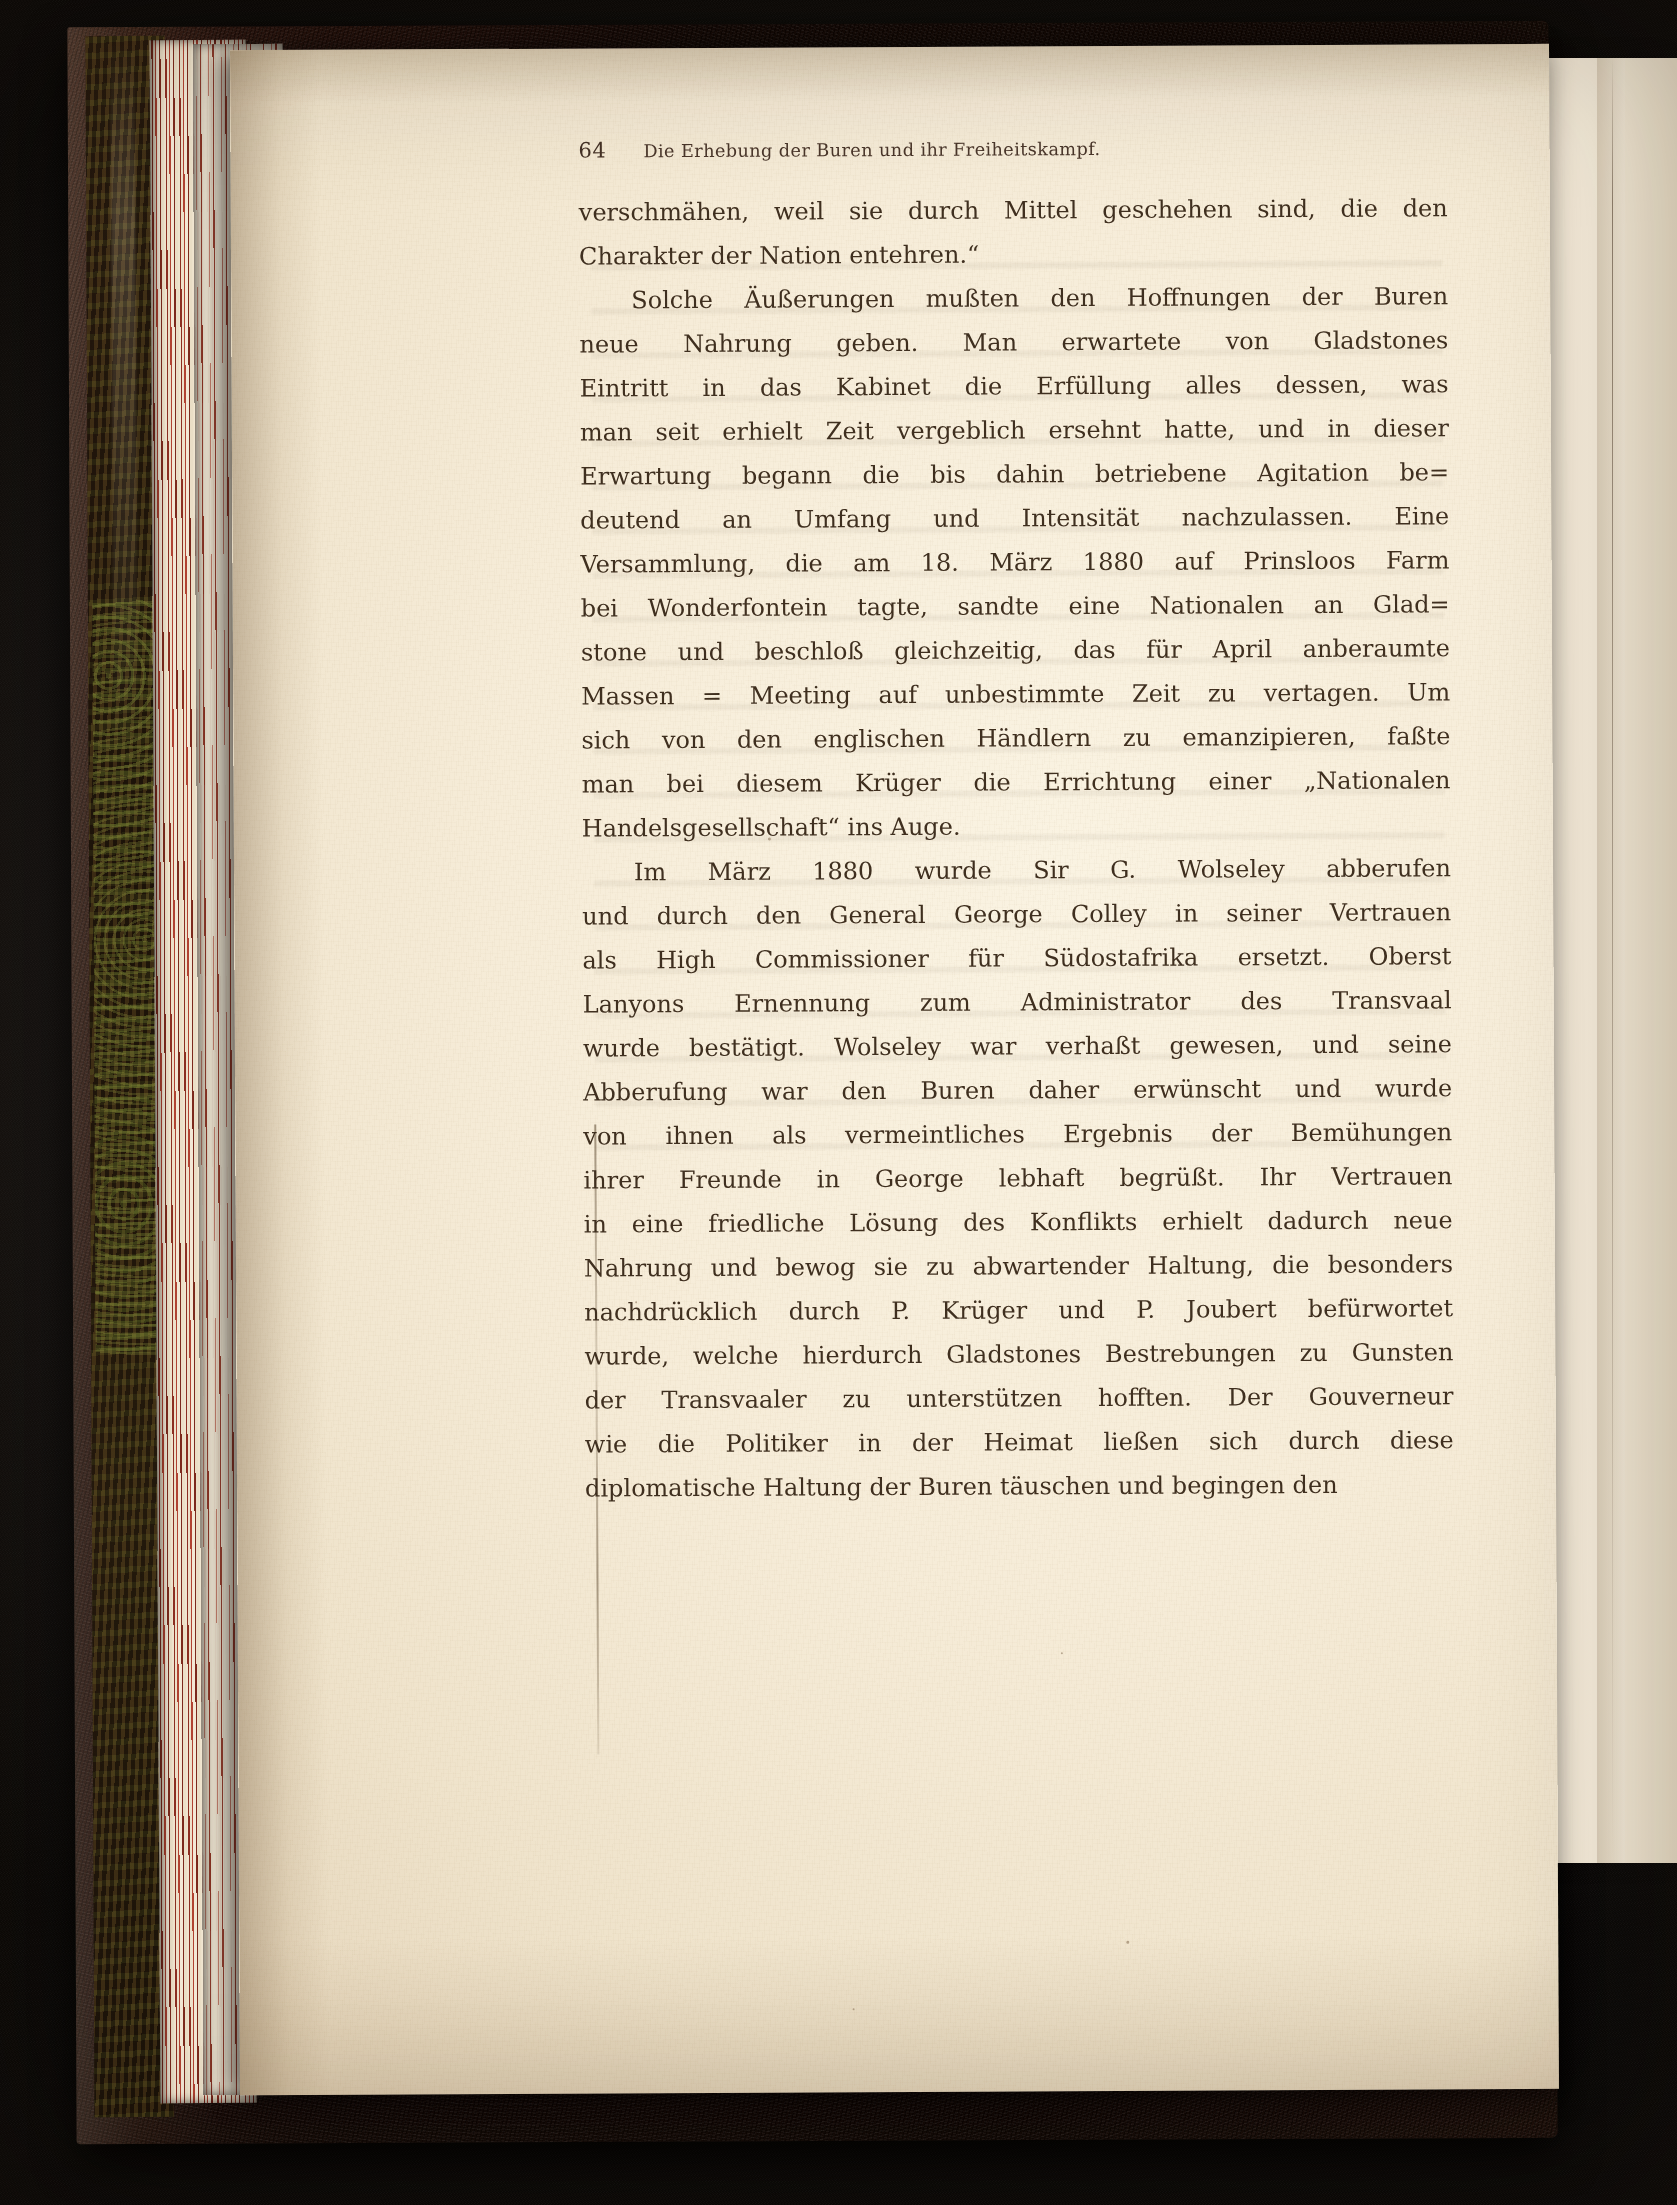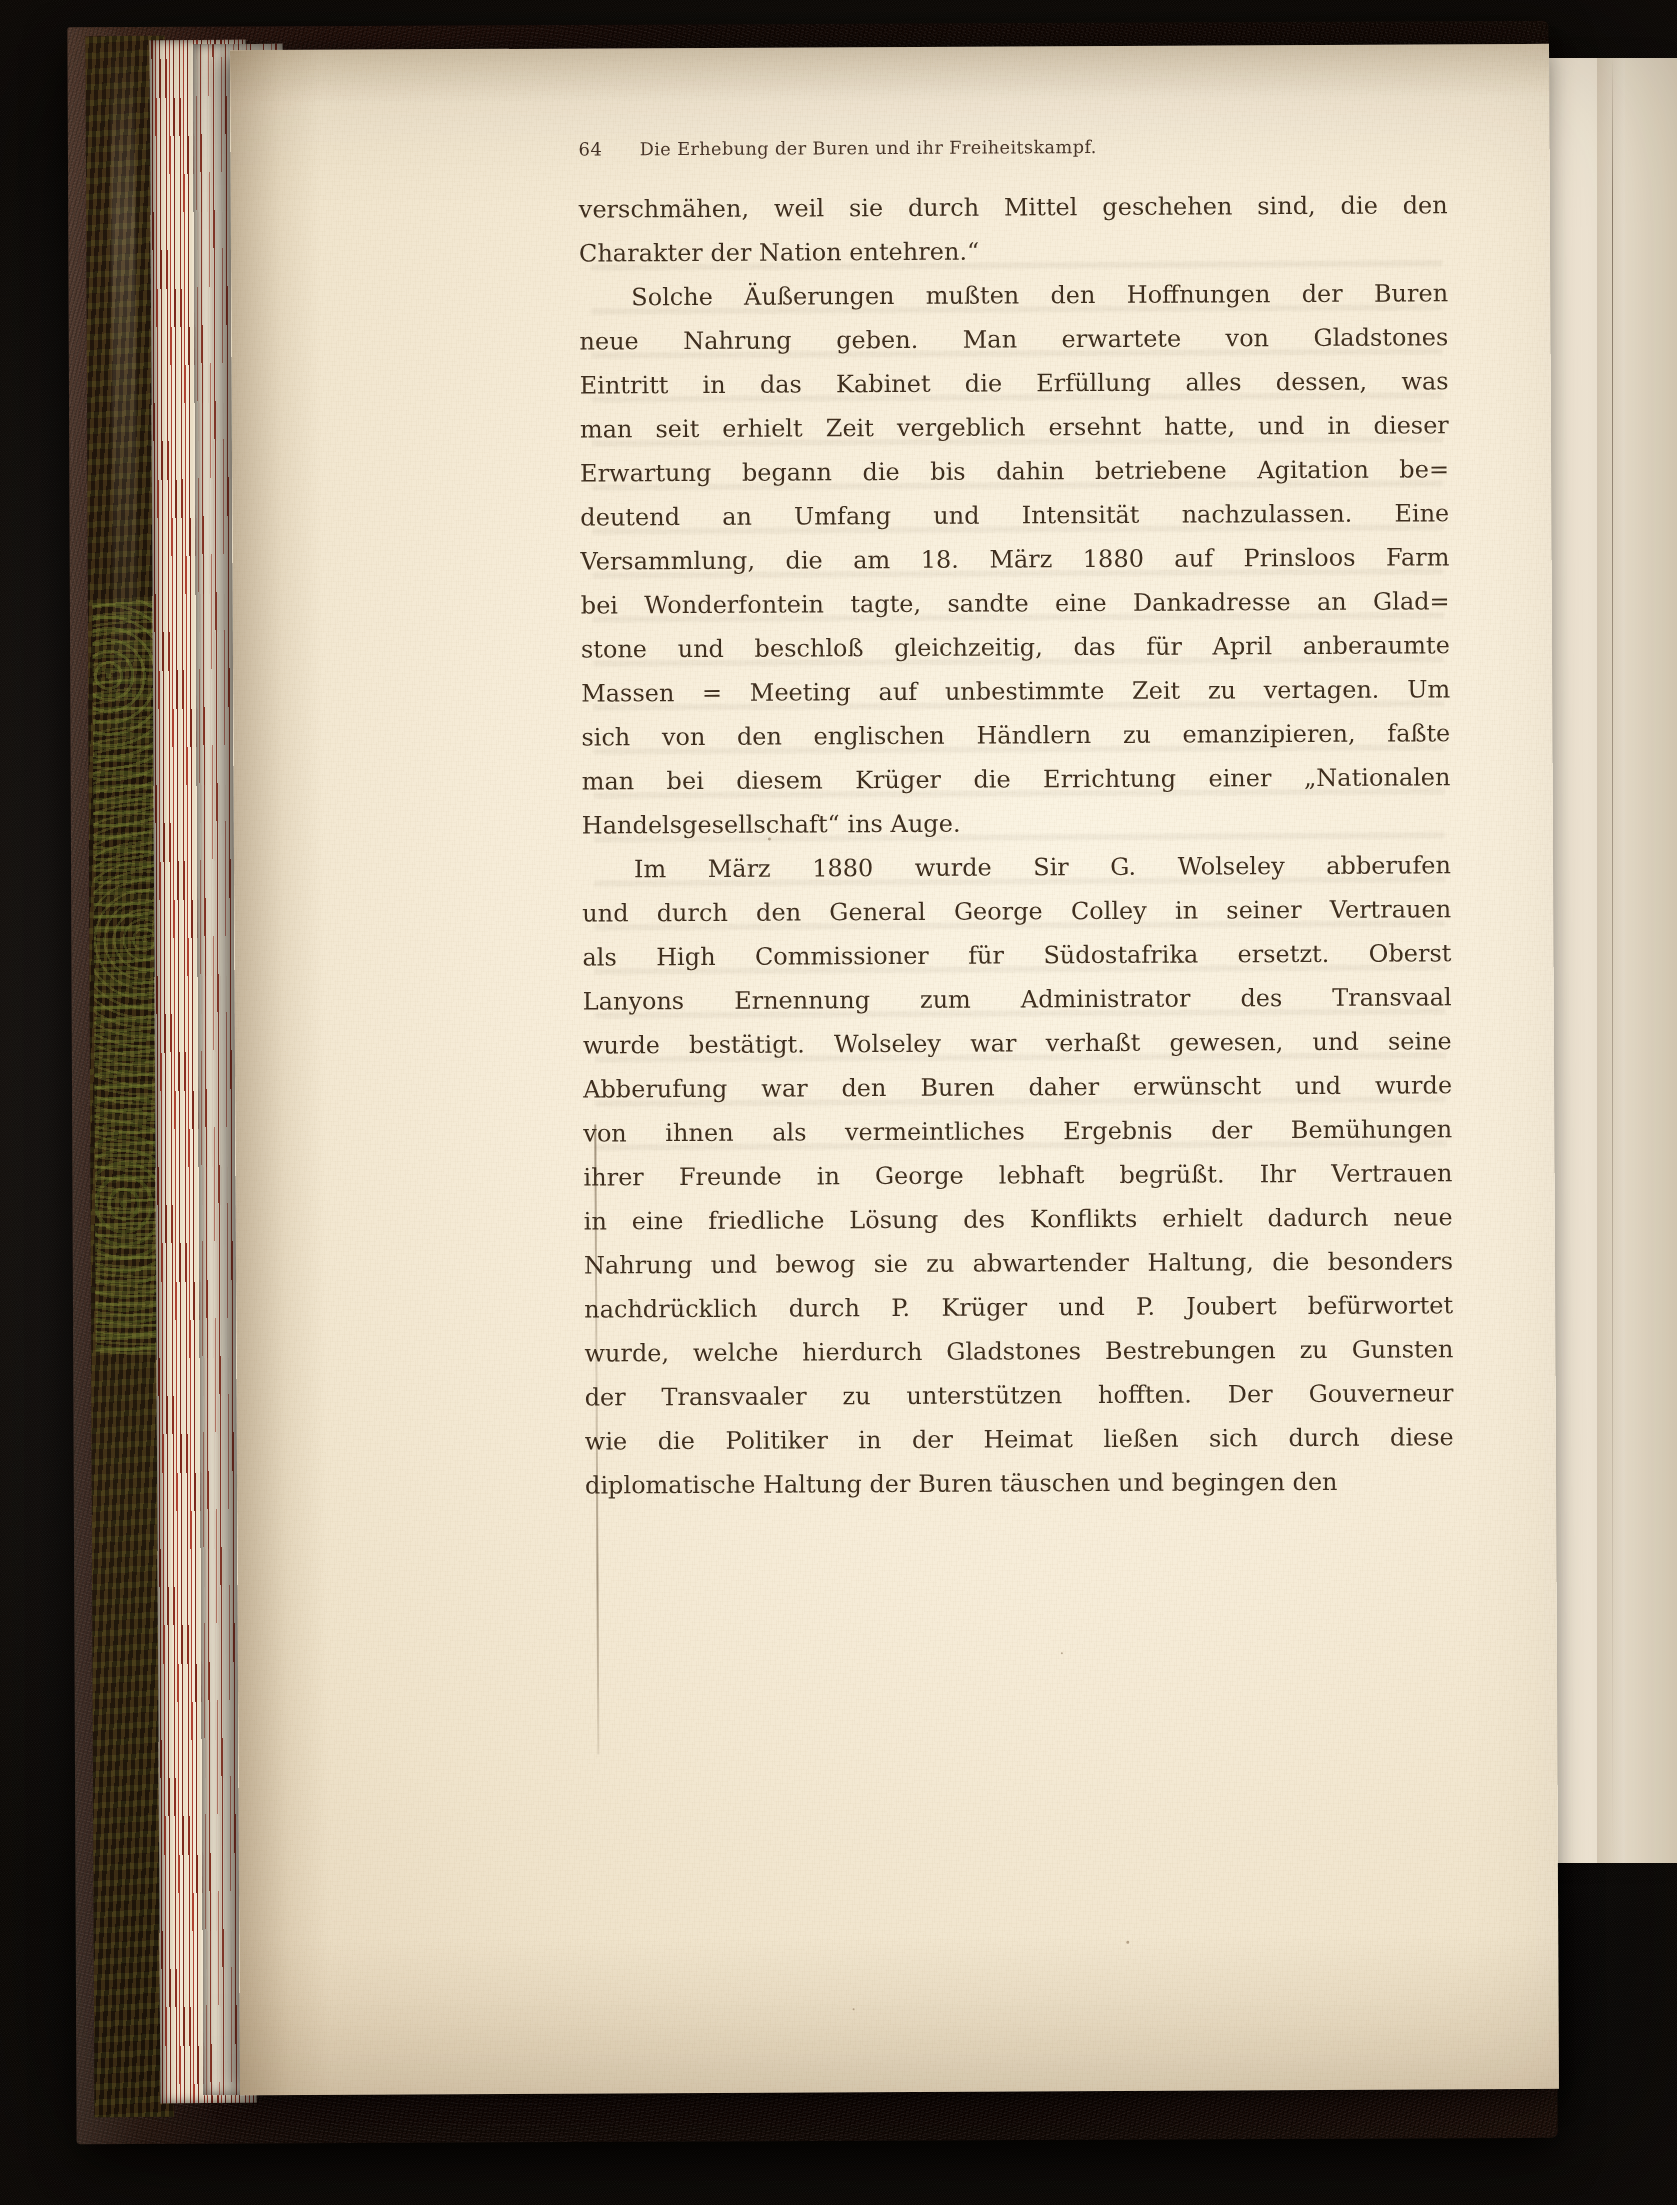--- a/index.html
+++ b/index.html
@@ -170,7 +170,7 @@
     font-size:17.4px;letter-spacing:0.3px;
     color:#4a362a;
   }
-  .folio{font-size:18px;letter-spacing:0.6px;color:#443125;}
+  .folio{font-size:21px;letter-spacing:0.6px;color:#443125;}
   .head-title{font-size:17.7px;letter-spacing:0.4px;white-space:nowrap;}
 
   

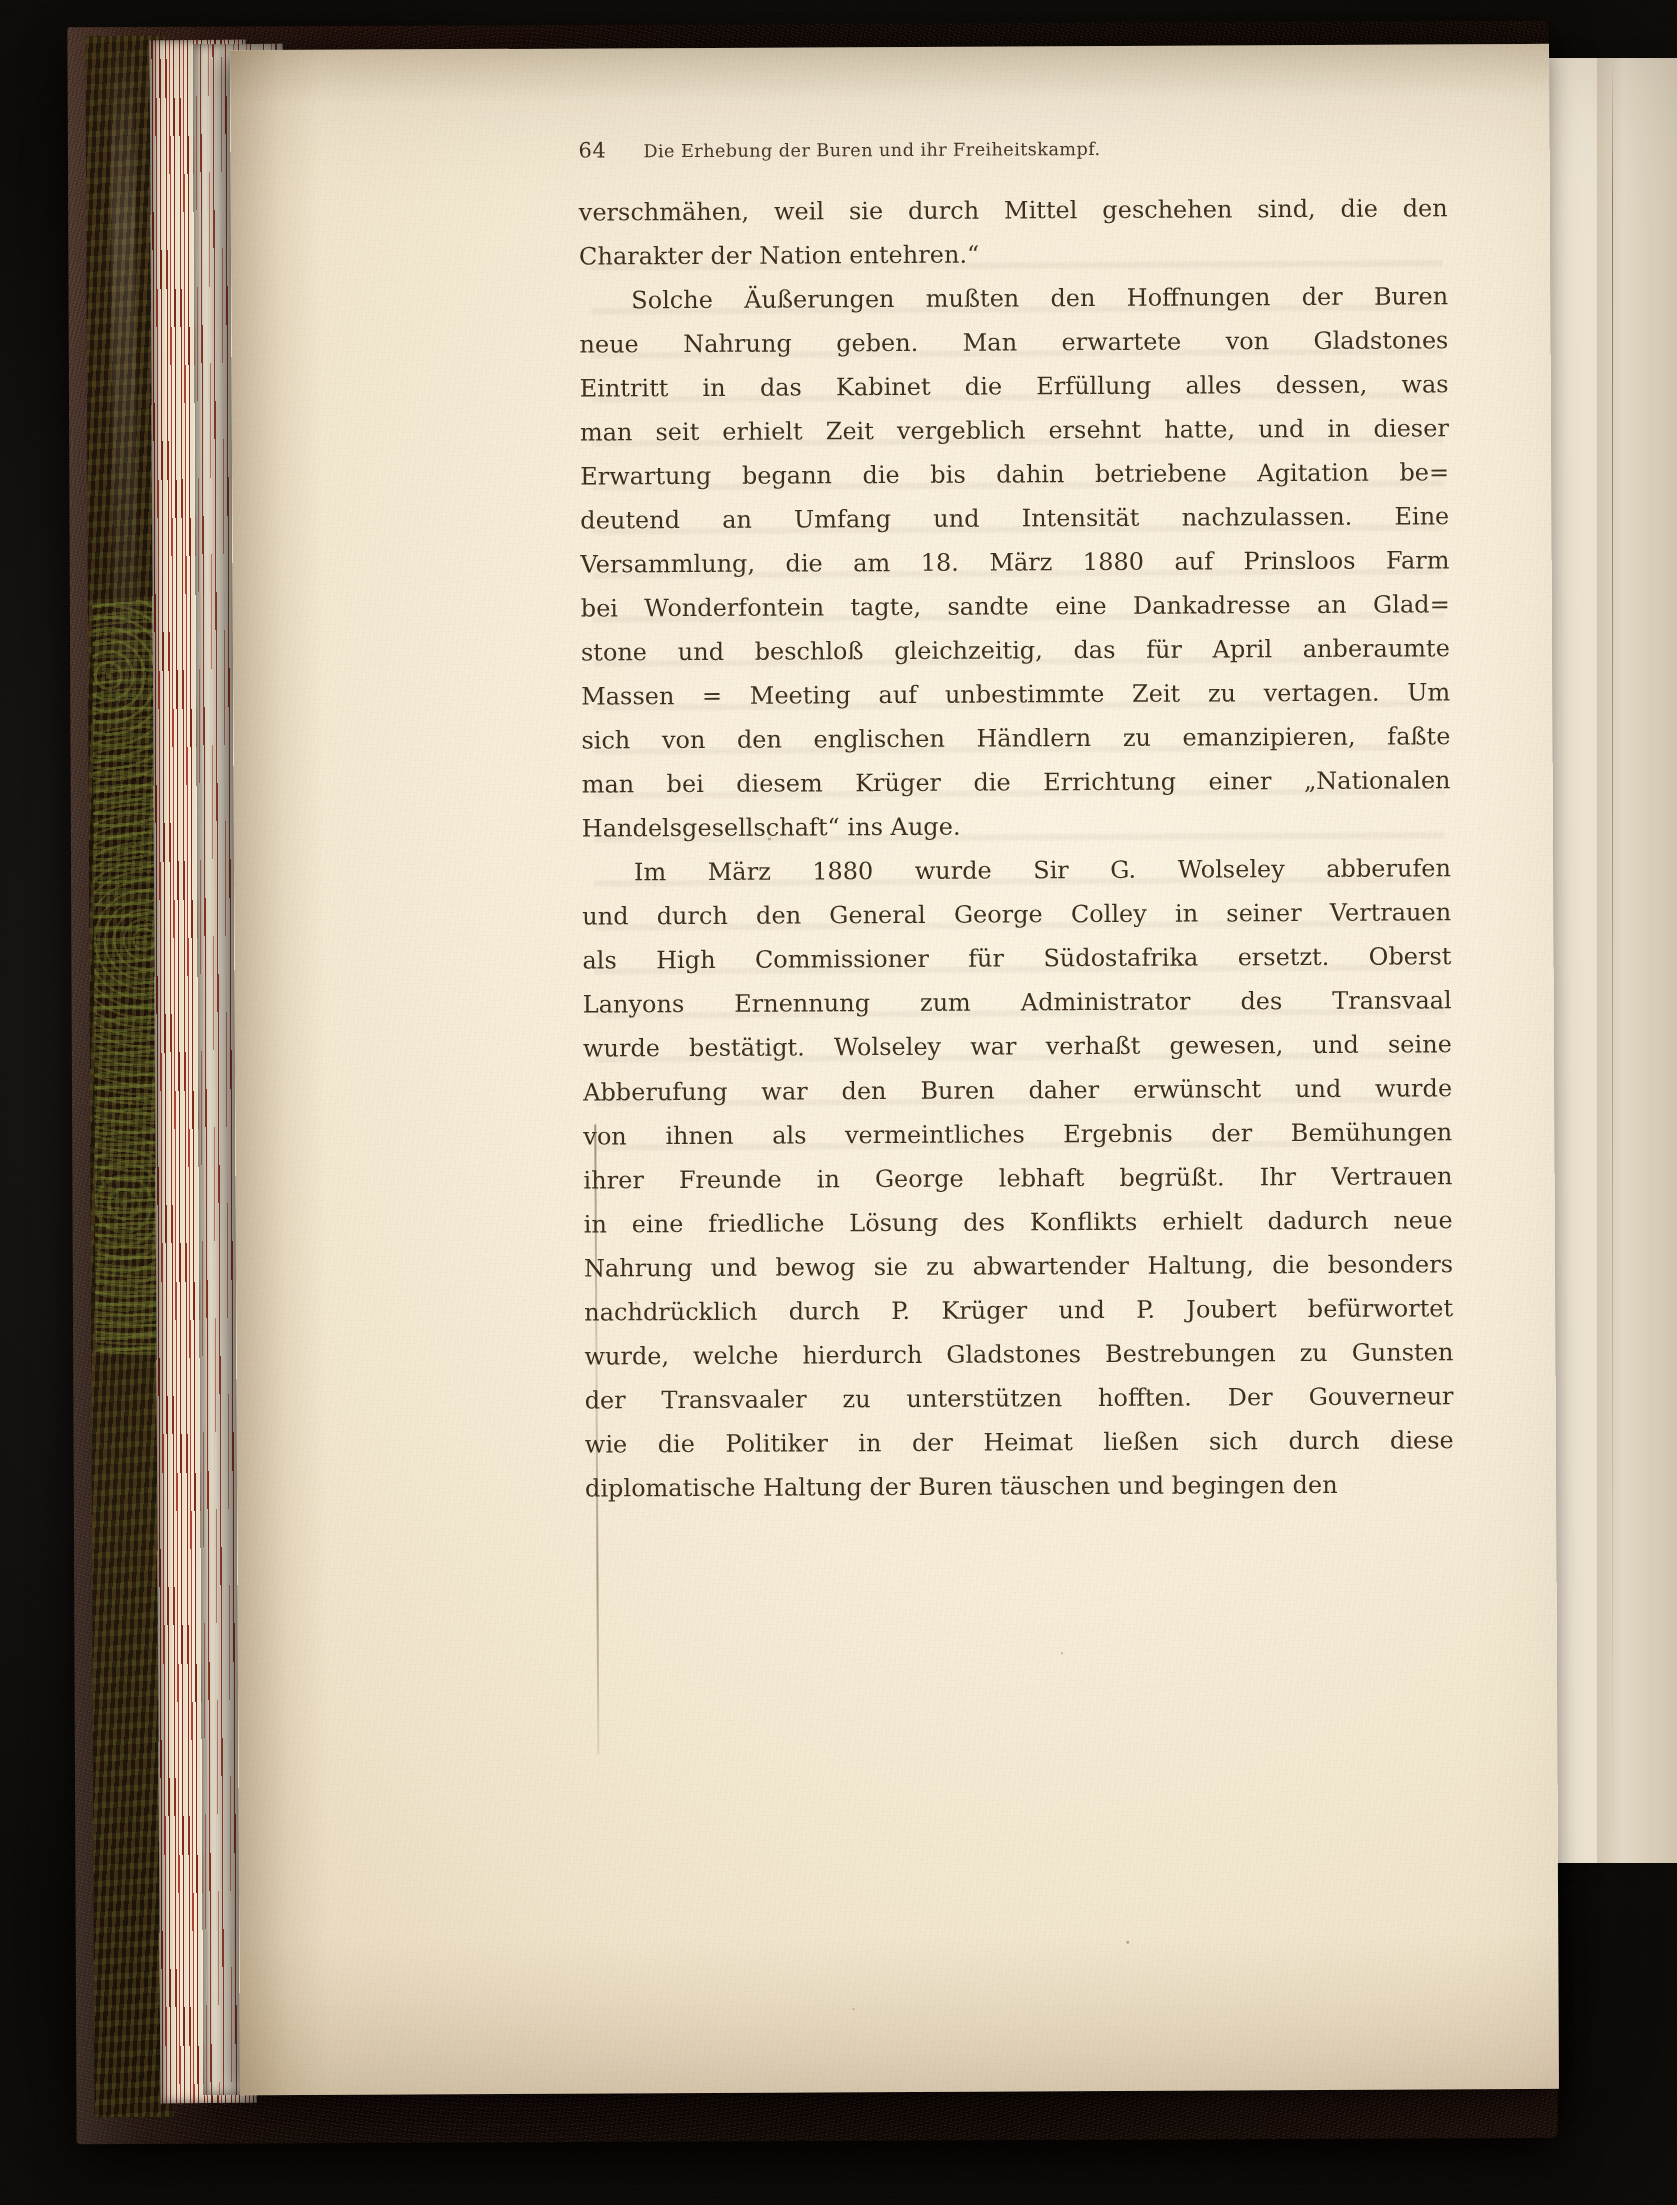--- a/index.html
+++ b/index.html
@@ -335,7 +335,7 @@
               <span>tagte,</span>
               <span>sandte</span>
               <span>eine</span>
-              <span>Dankadresse</span>
+              <span>Nationalen</span>
               <span>an</span>
               <span>Glad=</span>
             </div>

